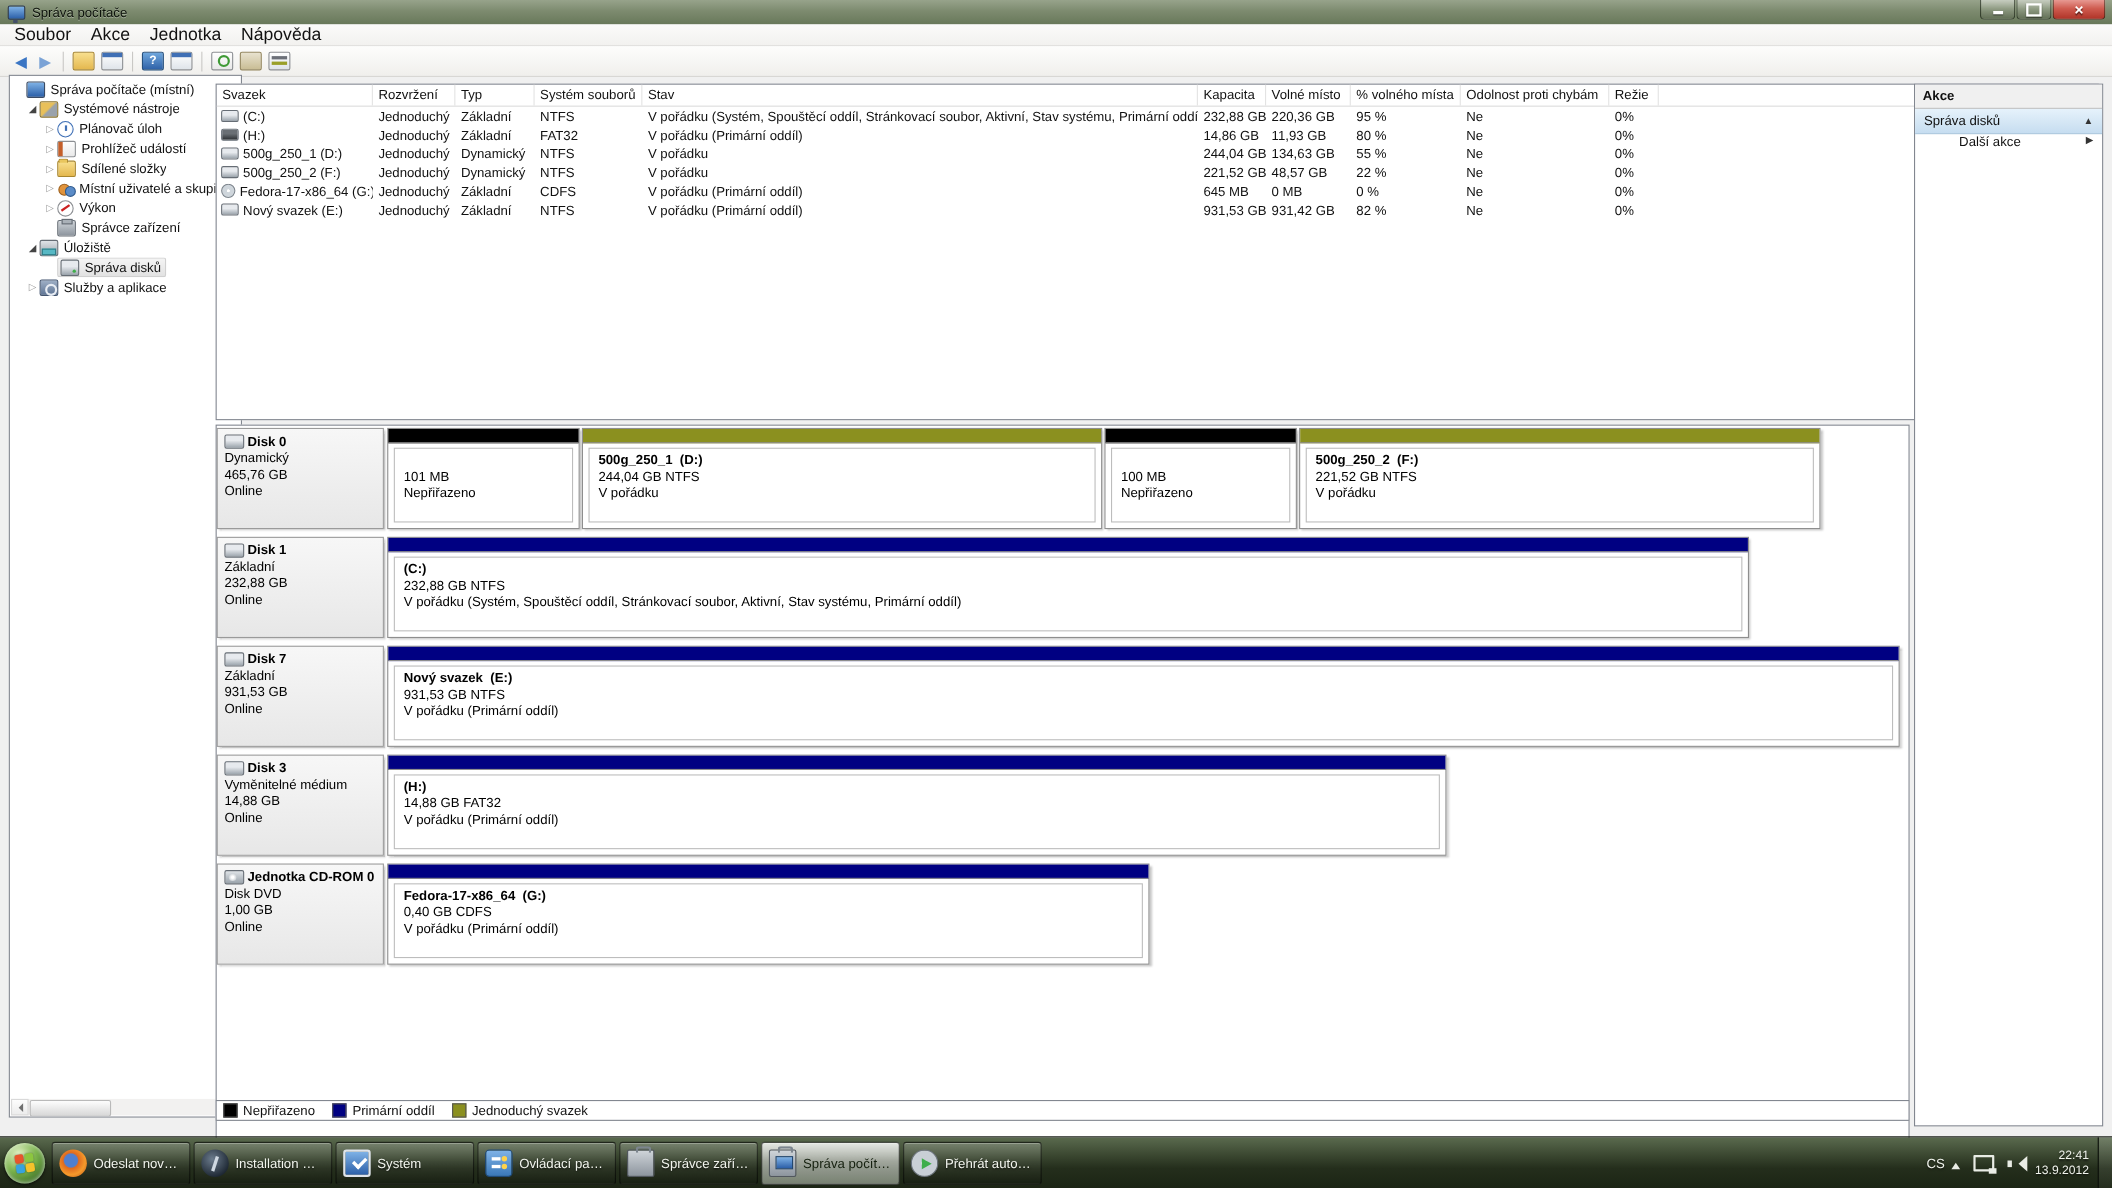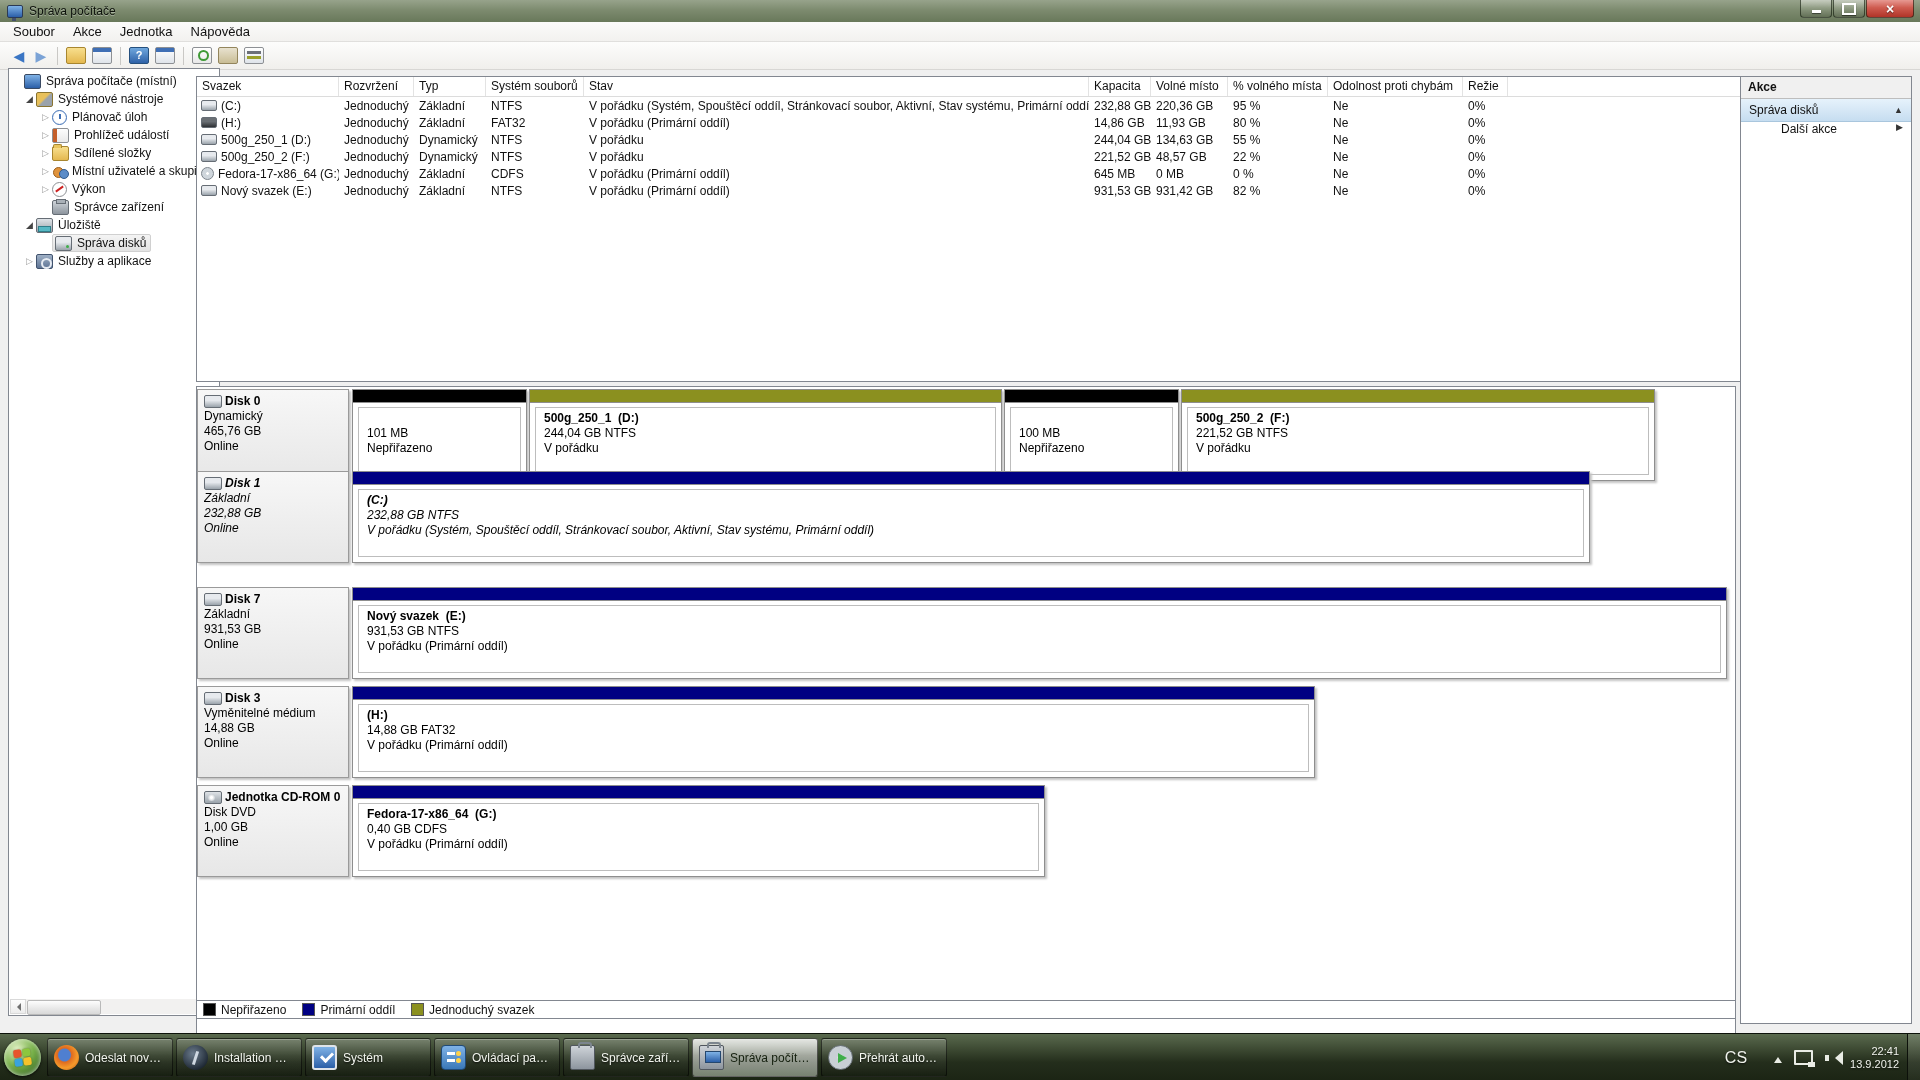--- a/index.html
+++ b/index.html
@@ -25,7 +25,7 @@
   .glyph-close{color:#fff;font-size:14px;font-weight:bold;line-height:14px;text-shadow:0 1px 1px rgba(0,0,0,.5);}
   #menubar{position:absolute;left:0;top:22px;width:1920px;height:20px;background:linear-gradient(#fbfbfa,#f2f1ef);
            border-bottom:1px solid #e0dfdd;display:flex;align-items:center;padding-left:4px;box-sizing:border-box;}
-  .menu-item{font-size:13px;color:#111;padding:2px 9px;}
+  .menu-item{font-size:16px;color:#111;padding:2px 9px;}
   #toolbar{position:absolute;left:0;top:42px;width:1920px;height:28px;background:linear-gradient(#fdfdfc,#f0efec);
            border-bottom:1px solid #d8d7d4;display:flex;align-items:center;padding-left:8px;box-sizing:border-box;}
   .tb-arrow{font-size:14px;line-height:20px;width:22px;text-align:center;color:#3b76c4;}

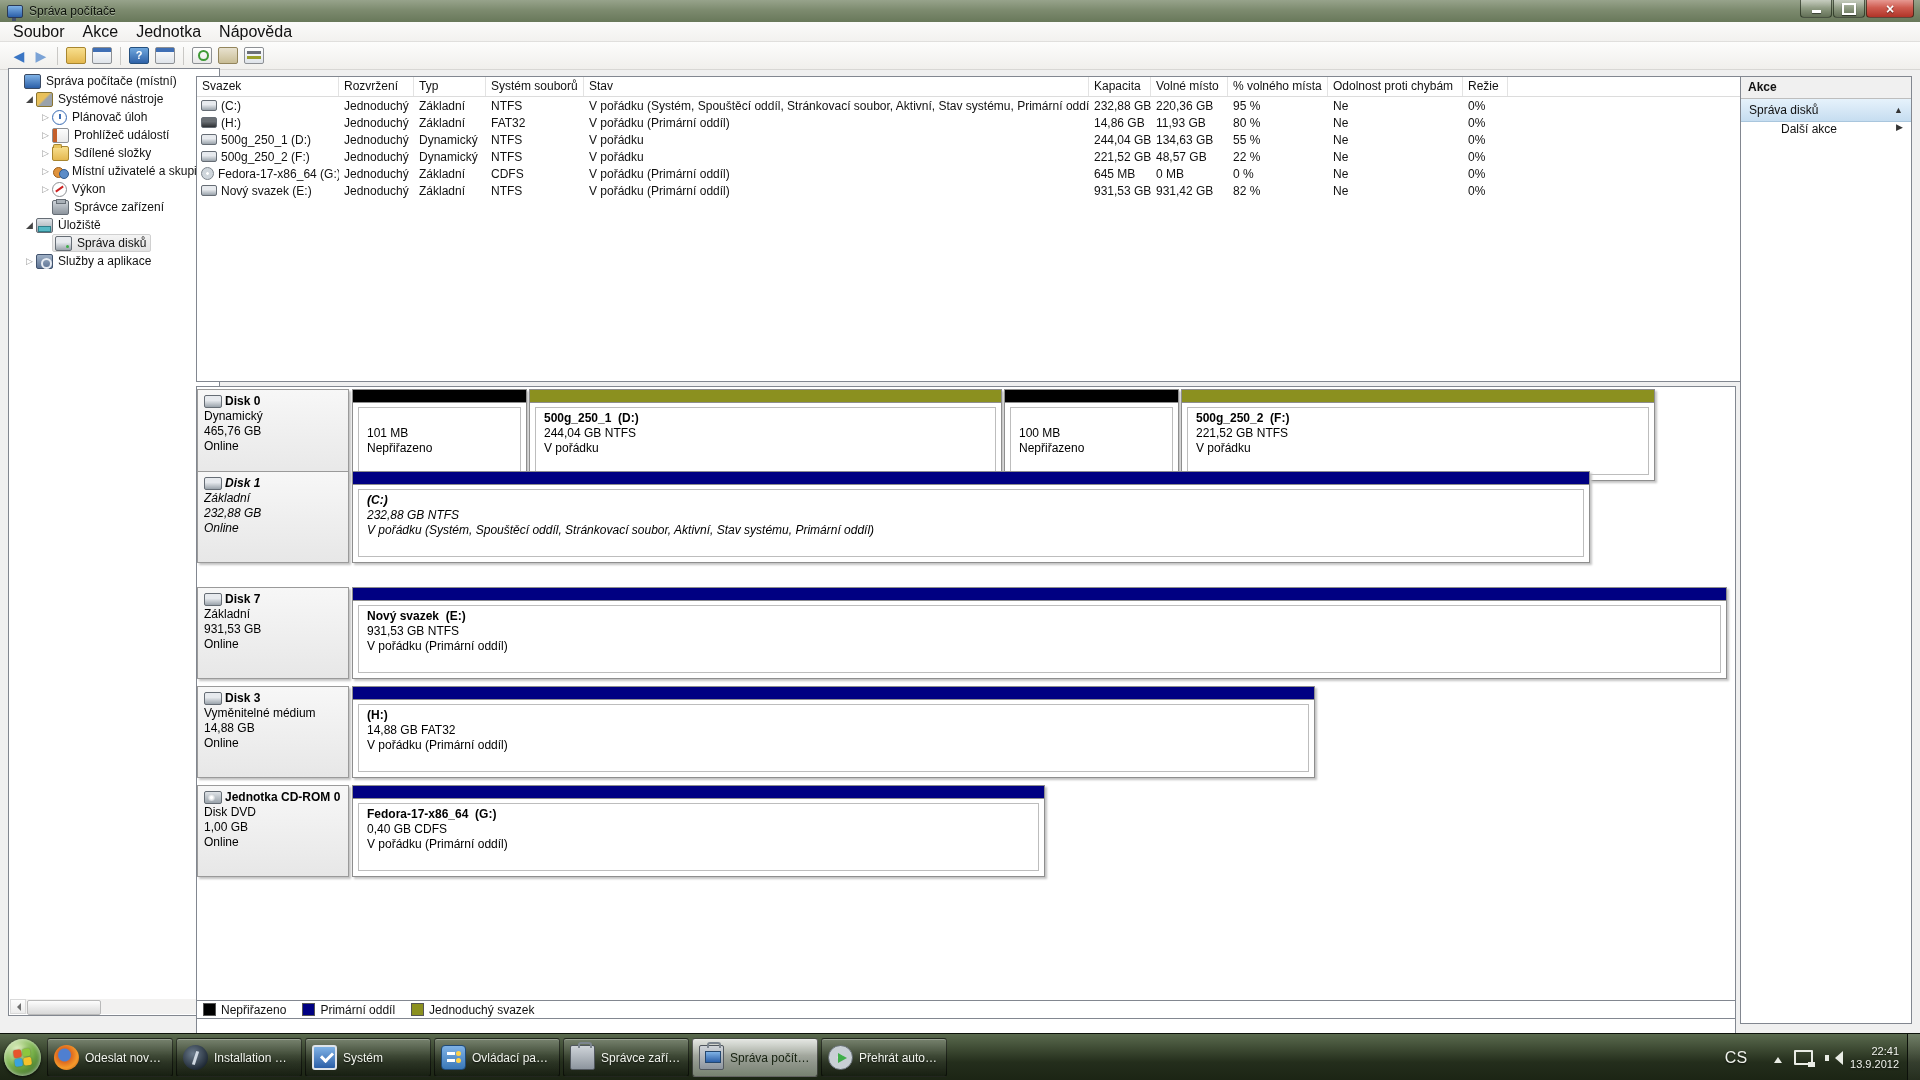--- a/index.html
+++ b/index.html
@@ -455,7 +455,7 @@
       </div>
     </div>
 
-    <div class="drow" style="top:84px;font-style:italic;">
+    <div class="drow" style="top:101px;">
       <div class="dlabel">
         <div class="dname">
             <span class="dicon"></span>

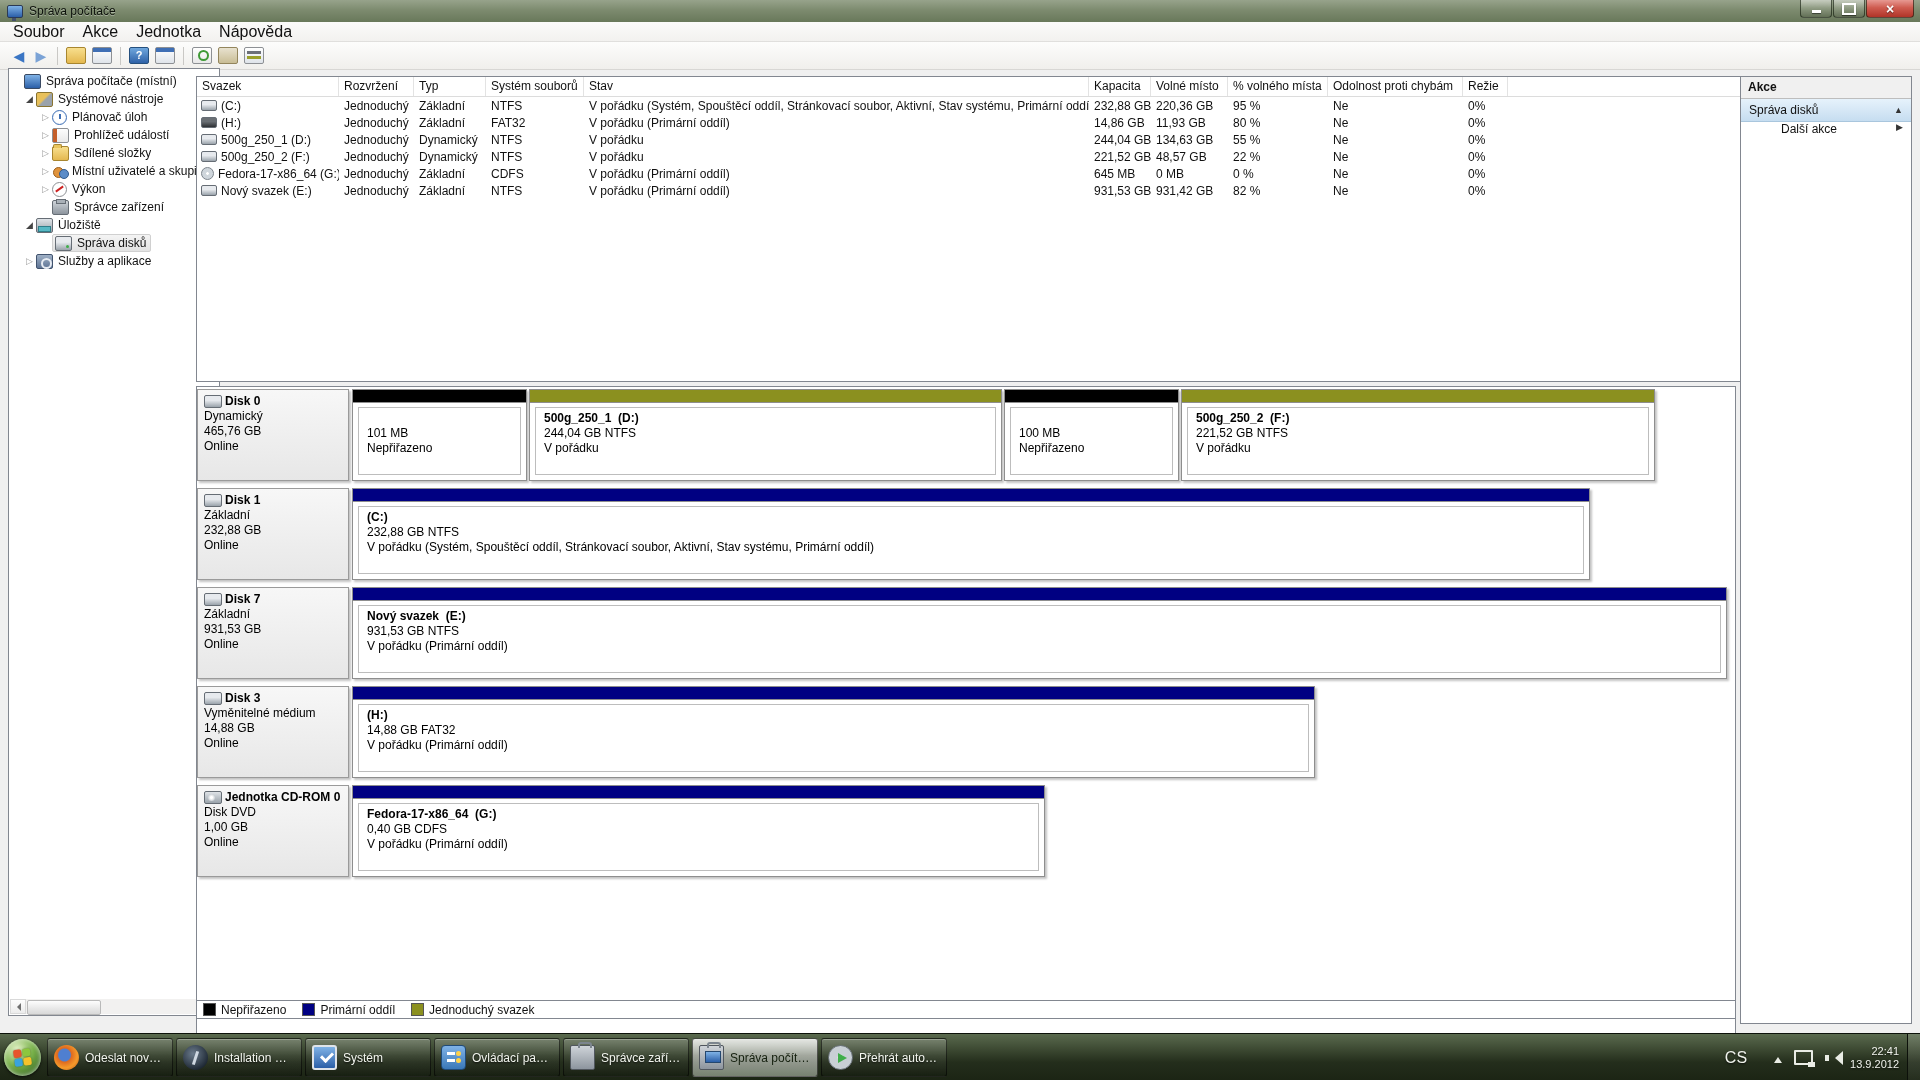--- a/index.html
+++ b/index.html
@@ -168,7 +168,7 @@
   .a-autoplay{border-radius:50%;background:radial-gradient(circle,#f7f7f7 0 16%,#c8cfd5 20% 78%,#97a0a8);border:1px solid #6d757d;box-sizing:border-box;}
   .a-autoplay::after{content:"";position:absolute;left:9px;top:7px;width:0;height:0;border:5px solid transparent;border-left:9px solid #3fae4a;}
   #tray{margin-left:auto;display:flex;align-items:center;height:47px;}
-  #tray-lang{font-size:16px;color:#f0f3ec;text-shadow:0 1px 2px rgba(0,0,0,.7);margin-right:27px;}
+  #tray-lang{font-size:12px;color:#f0f3ec;text-shadow:0 1px 2px rgba(0,0,0,.7);margin-right:6px;}
   .tray-chev{width:0;height:0;border:4px solid transparent;border-bottom:6px solid #e9ece5;margin-right:12px;}
   .tray-net{width:15px;height:11px;border:2px solid #e9ece5;border-radius:1px;position:relative;margin-right:12px;}
   .tray-net::after{content:"";position:absolute;right:-4px;bottom:-4px;width:7px;height:5px;background:#e9ece5;}

